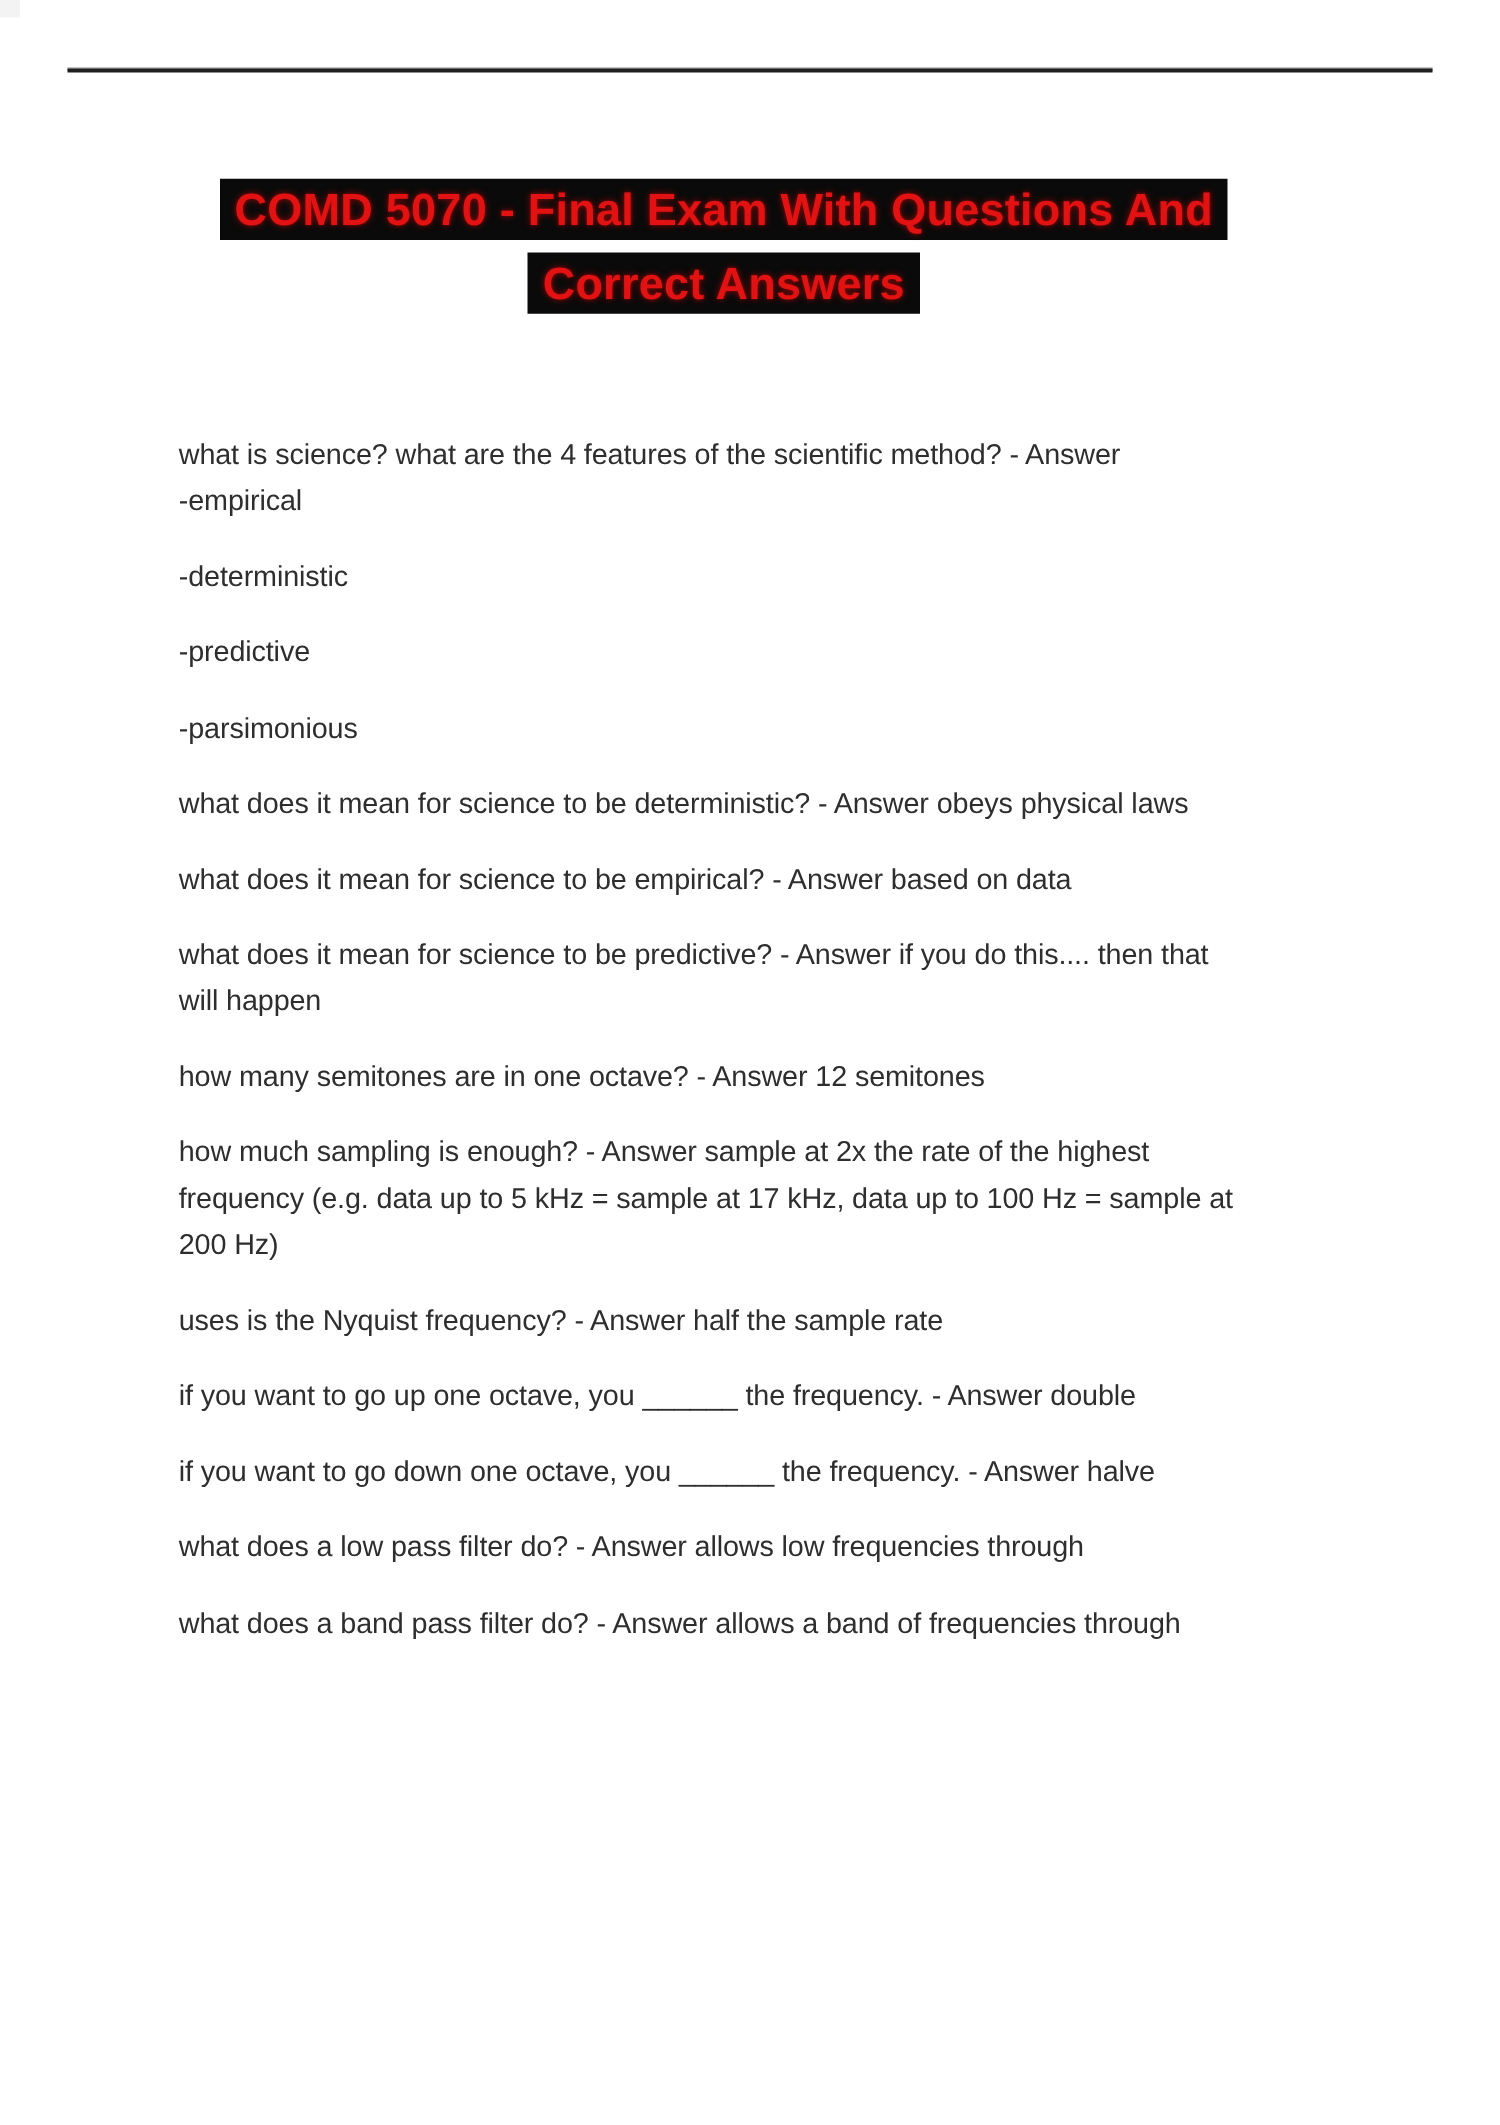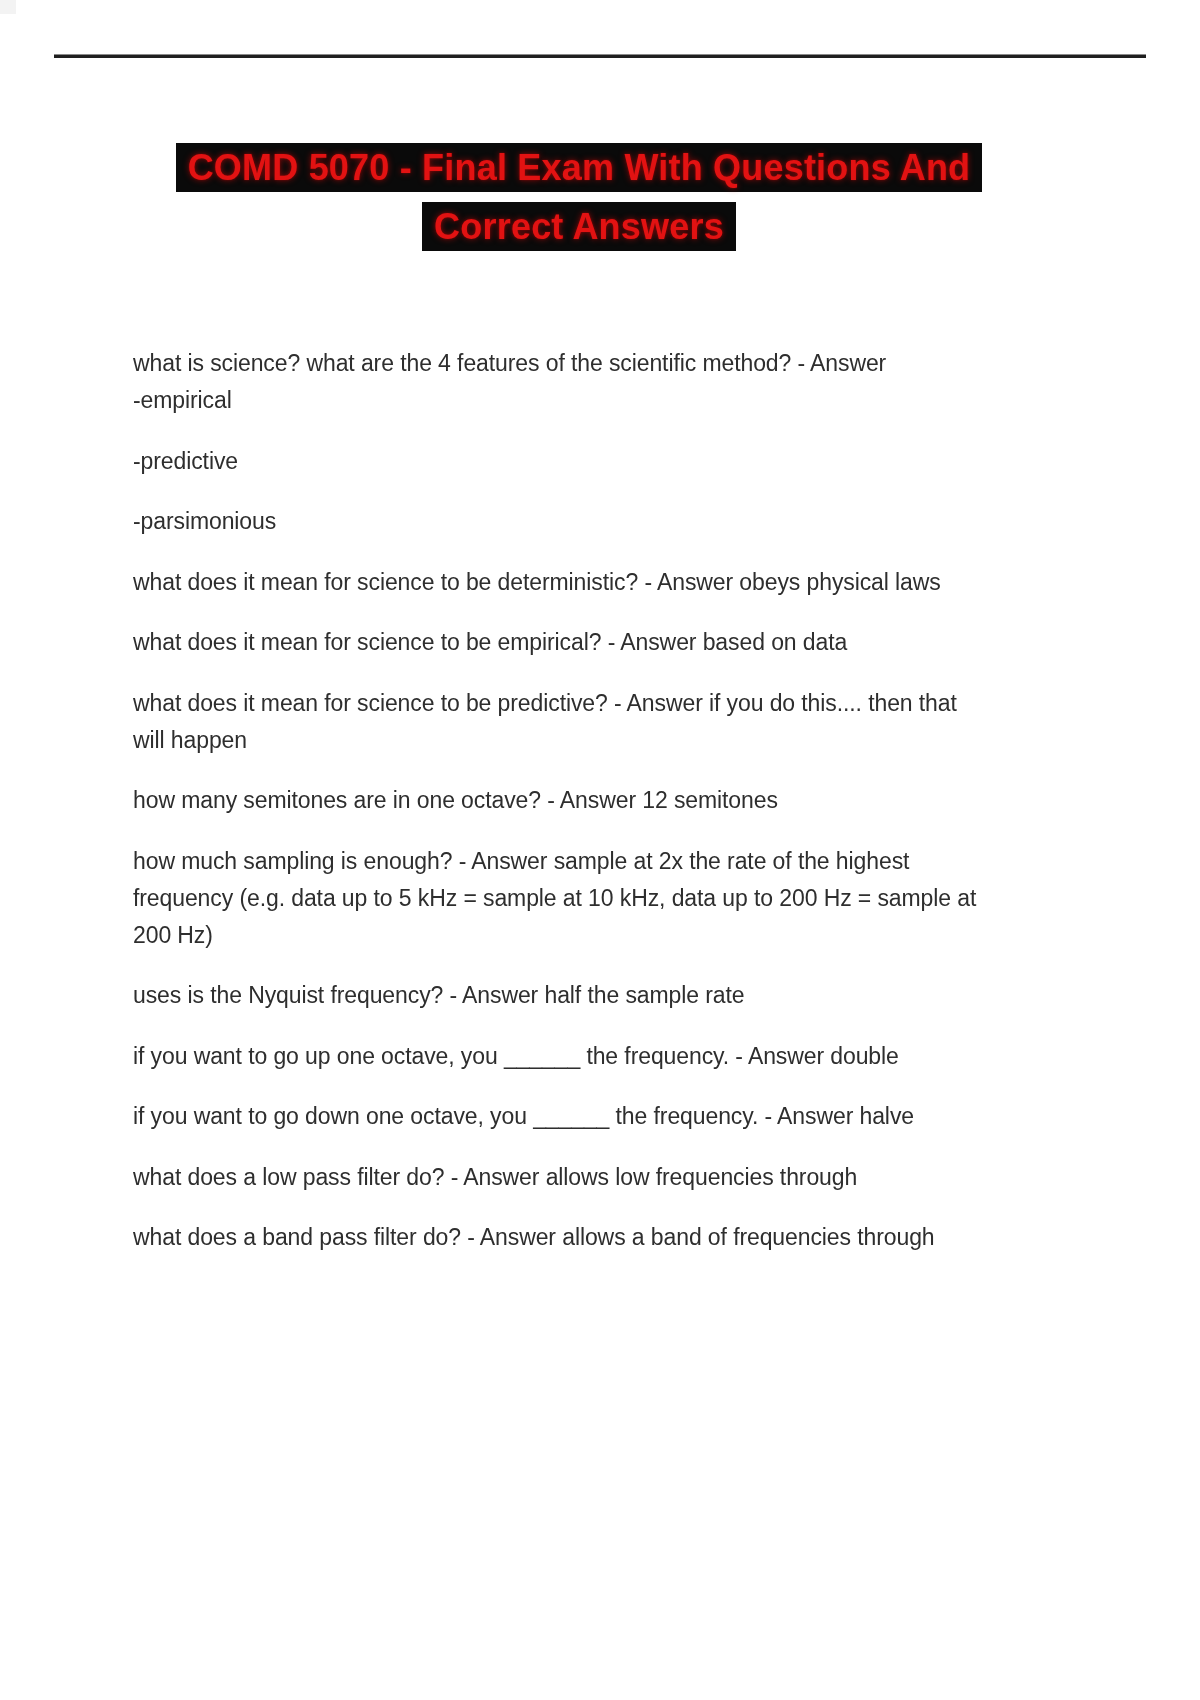--- a/index.html
+++ b/index.html
@@ -46,7 +46,7 @@
   }
   .title-gap{height:10px;}
   .content{
-    position:absolute;left:133px;top:345px;width:872px;
+    position:absolute;left:143px;top:345px;width:872px;
   }
   .para{
     margin:0 0 23.5px 0;

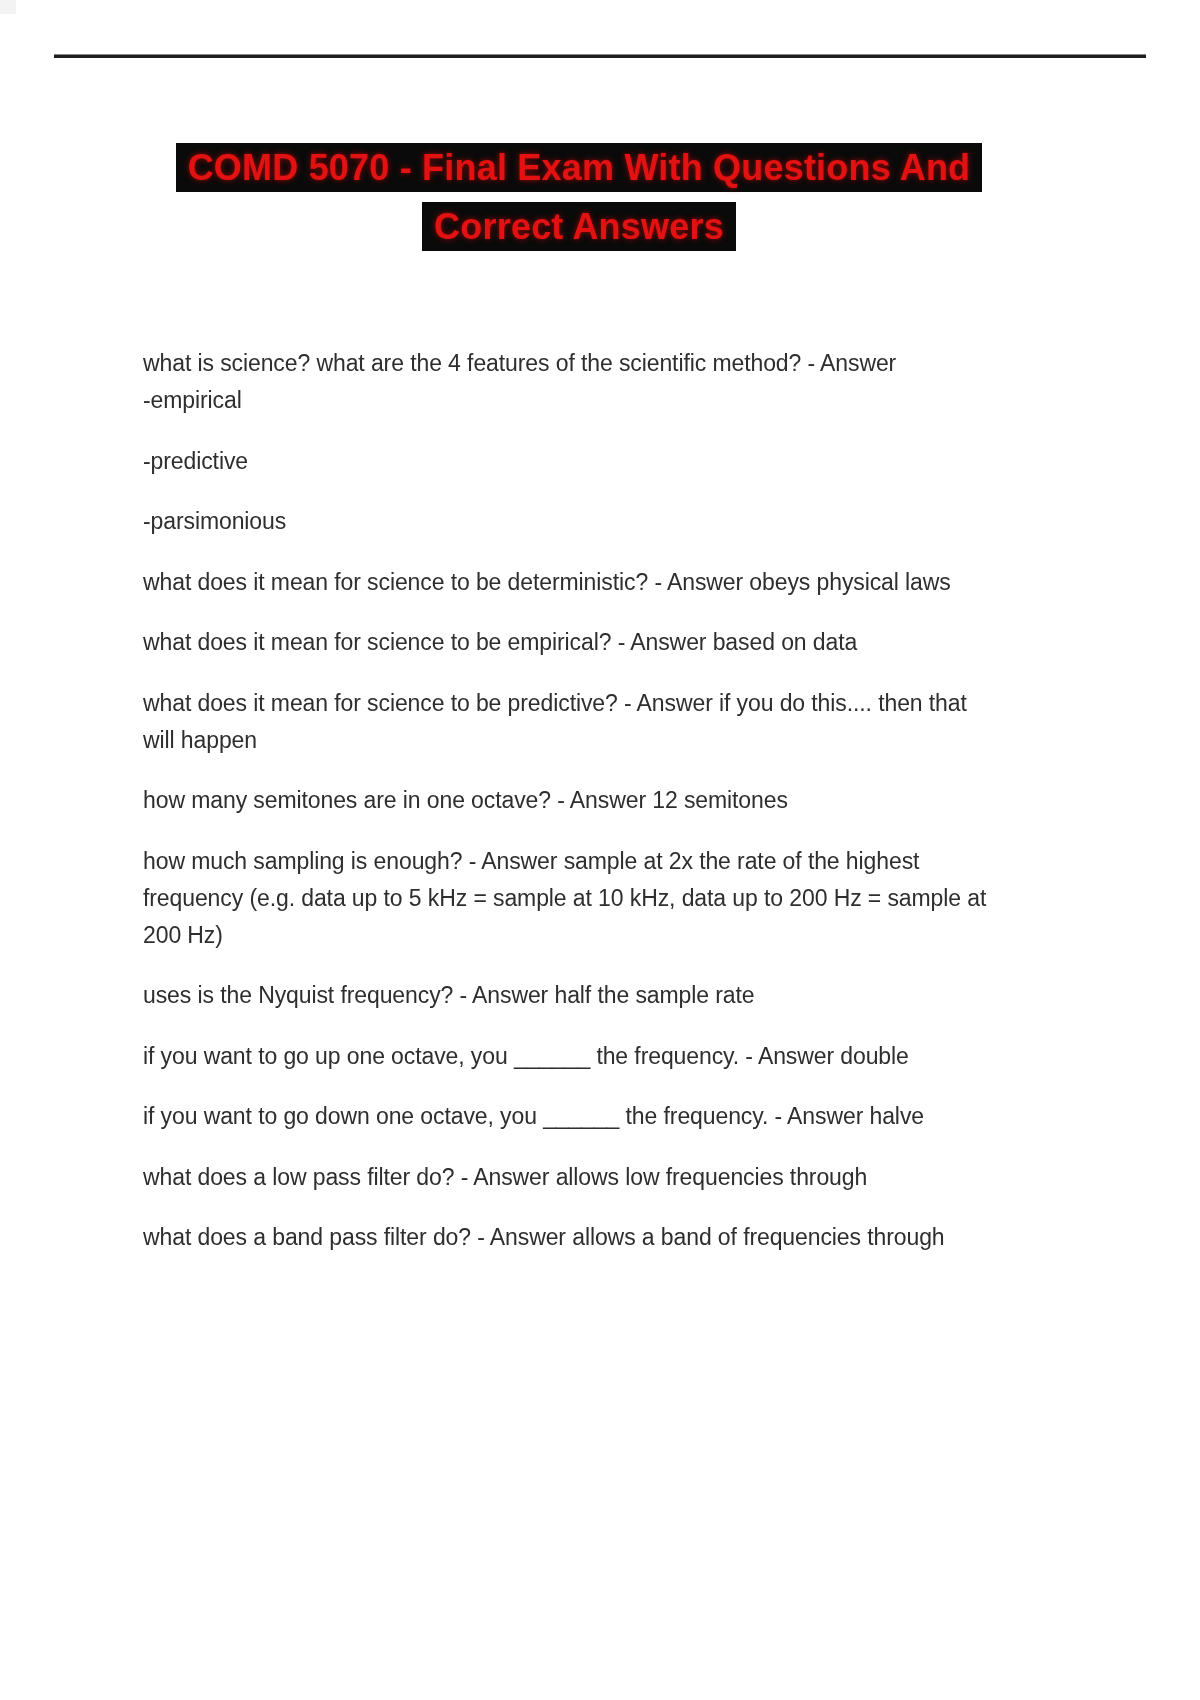--- a/index.html
+++ b/index.html
@@ -73,6 +73,7 @@
   <div class="content">
       <p class="para">what is science? what are the 4 features of the scientific method? - Answer
 -empirical</p>
+      <p class="para">-deterministic</p>
       <p class="para">-predictive</p>
       <p class="para">-parsimonious</p>
       <p class="para">what does it mean for science to be deterministic? - Answer obeys physical laws</p>

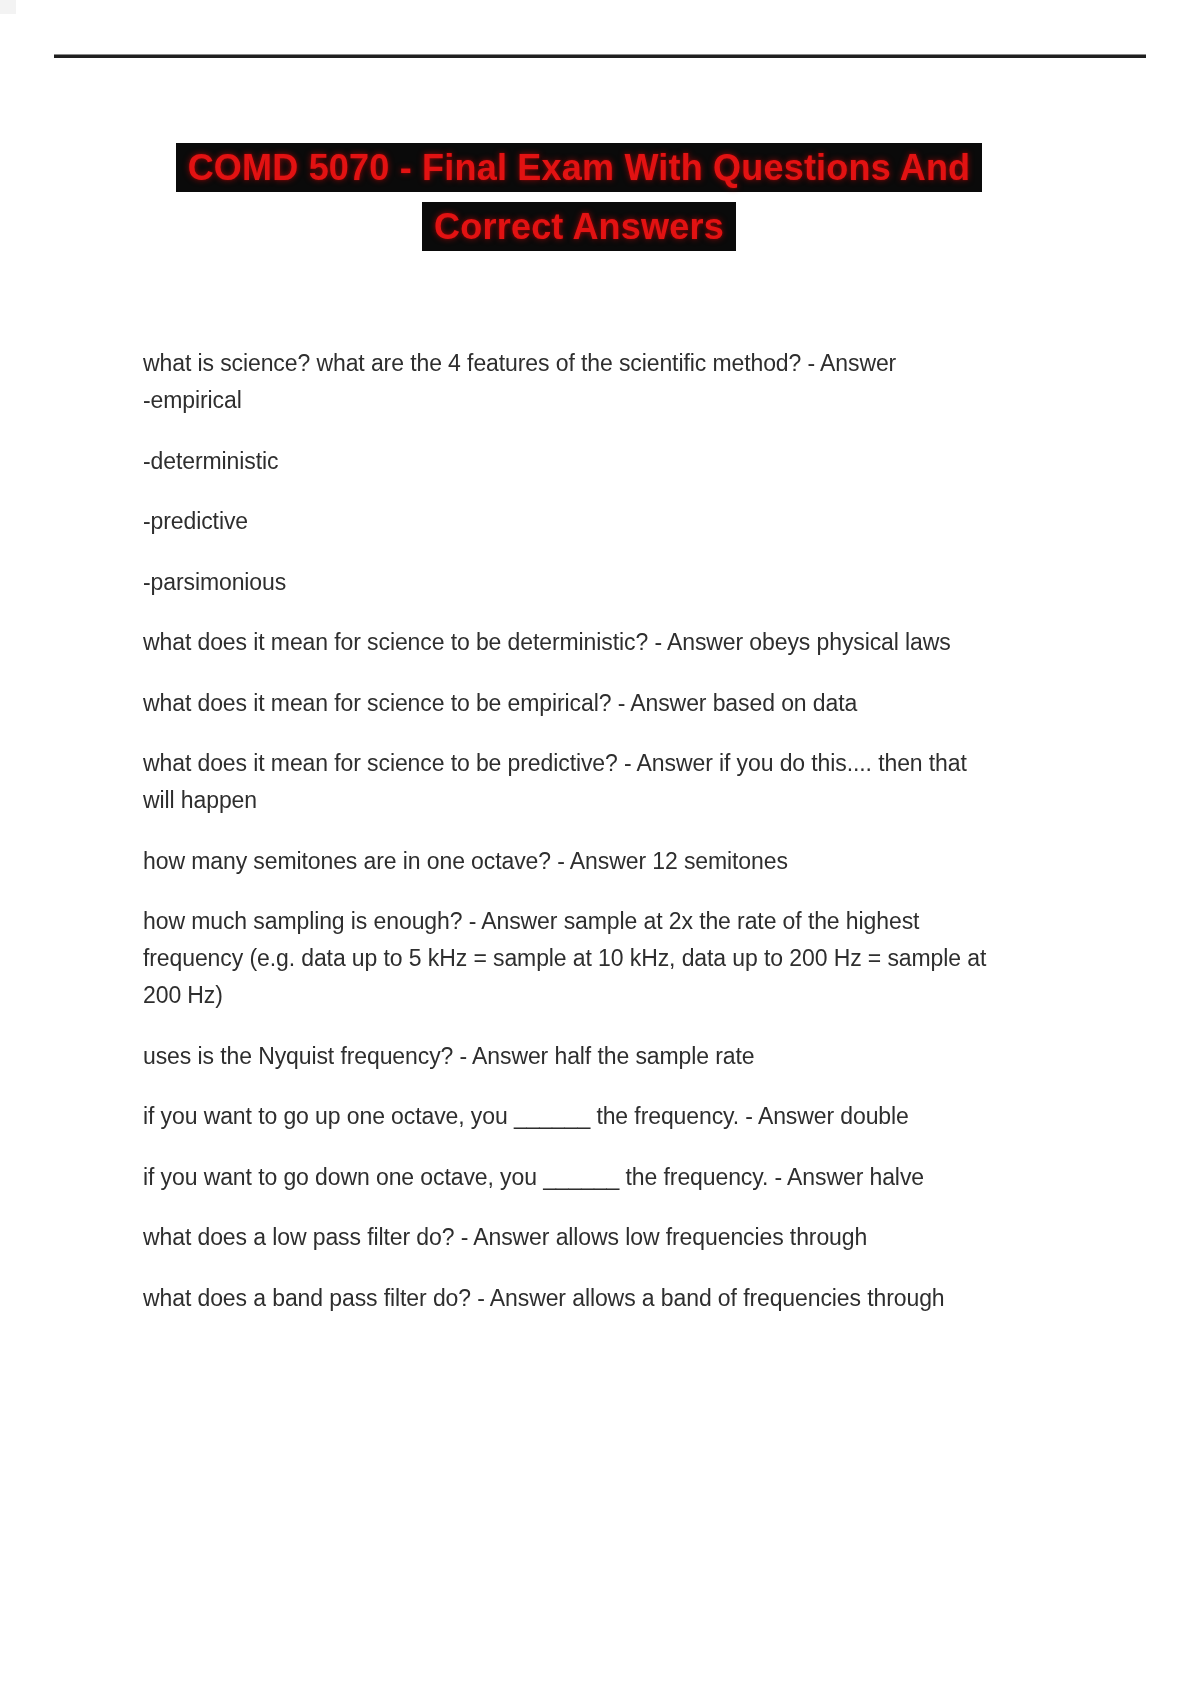--- a/index.html
+++ b/index.html
@@ -82,7 +82,7 @@
 will happen</p>
       <p class="para">how many semitones are in one octave? - Answer 12 semitones</p>
       <p class="para">how much sampling is enough? - Answer sample at 2x the rate of the highest
-frequency (e.g. data up to 5 kHz = sample at 10 kHz, data up to 200 Hz = sample at
+frequency (e.g. data up to 5 kHz = sample at 17 kHz, data up to 100 Hz = sample at
 200 Hz)</p>
       <p class="para">uses is the Nyquist frequency? - Answer half the sample rate</p>
       <p class="para">if you want to go up one octave, you ______ the frequency. - Answer double</p>

